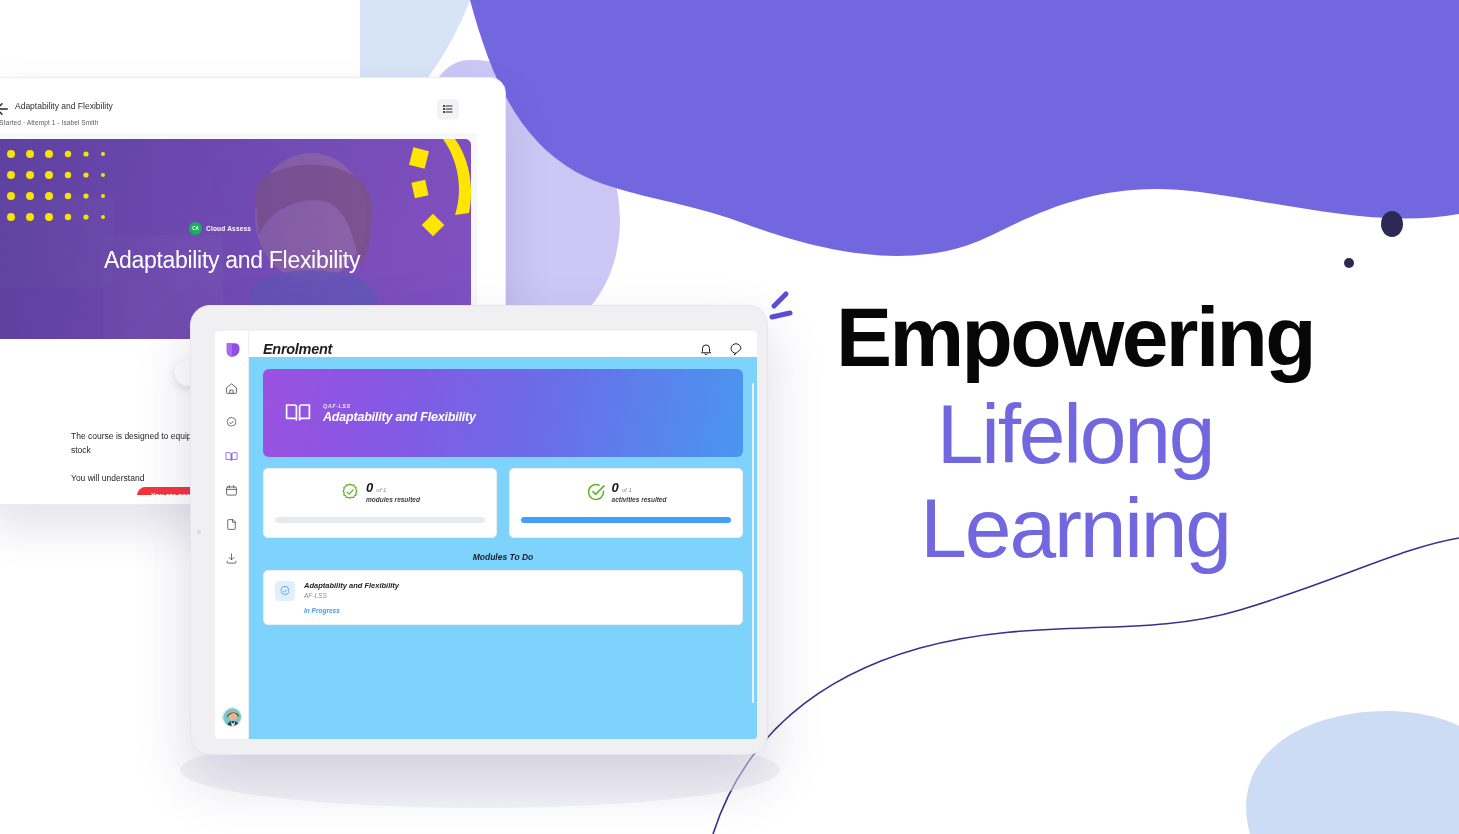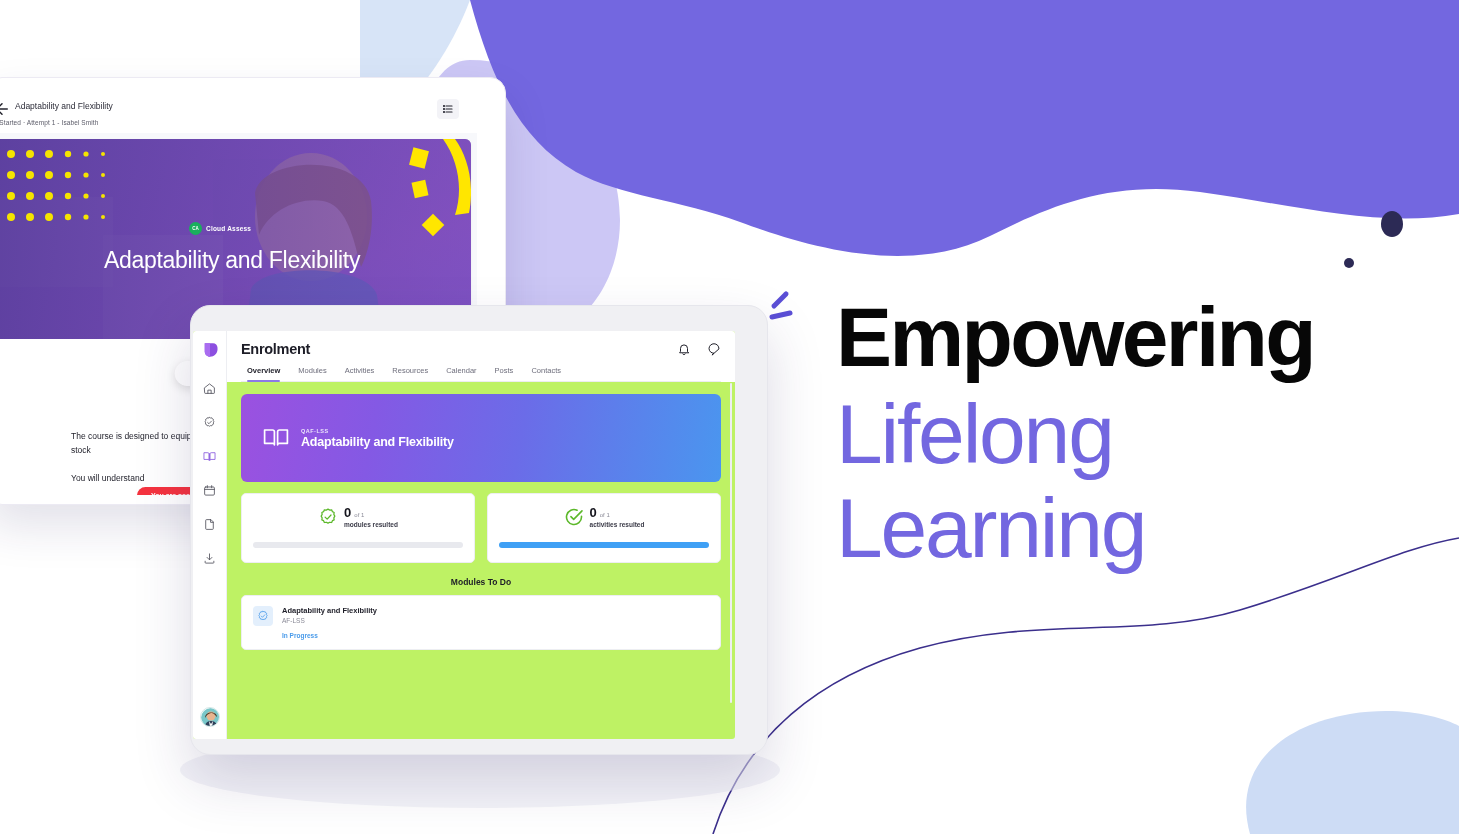--- a/index.html
+++ b/index.html
@@ -90,8 +90,8 @@
     border:1px solid #e6e6ec;
   }
   .tablet-inner {
-    position:absolute; left:2px; top:25px; width:542px; height:408px;
-    background:#bef264; border-radius:3px; overflow:hidden; display:flex;
+    position:absolute; left:24px; top:25px; width:542px; height:408px;
+    background:#7dd3fc; border-radius:3px; overflow:hidden; display:flex;font-style:italic;
   }
   .tab-dot { position:absolute; left:6px; top:224px; width:4px; height:4px; border-radius:50%; background:#d9d9e0; }
 

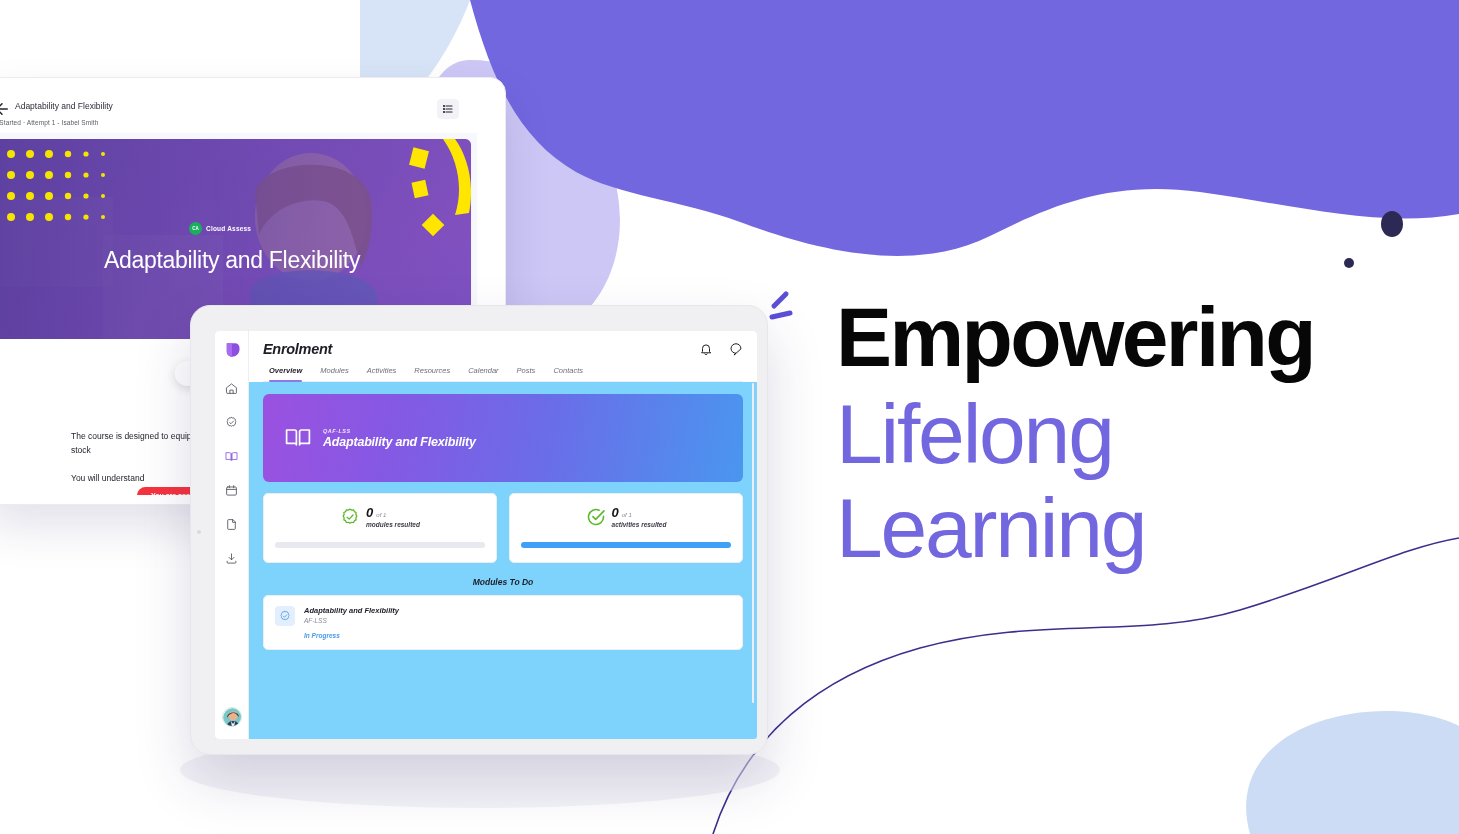--- a/index.html
+++ b/index.html
@@ -384,15 +384,6 @@
             </div>
           </div>
 
-          <div class="tabs">
-            <div class="tab active">Overview</div>
-            <div class="tab">Modules</div>
-            <div class="tab">Activities</div>
-            <div class="tab">Resources</div>
-            <div class="tab">Calendar</div>
-            <div class="tab">Posts</div>
-            <div class="tab">Contacts</div>
-          </div>
         </div>
 
         <div class="content">

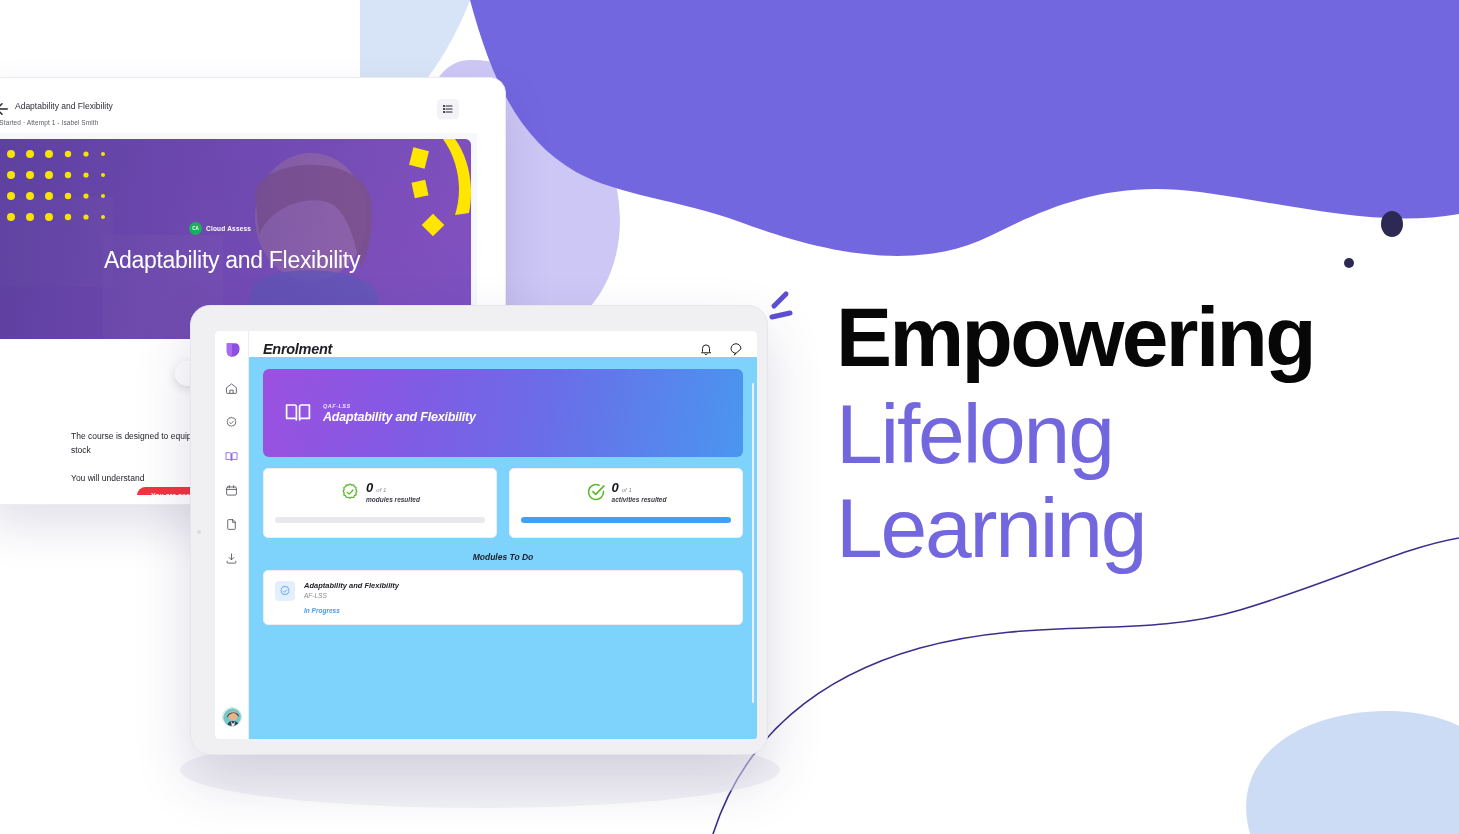--- a/index.html
+++ b/index.html
@@ -23,7 +23,7 @@
   }
   .headline .l2, .headline .l3 {
     font-size: 84px; line-height: 1.12; font-weight: 400; color:#7367E0;
-    letter-spacing:-2.2px; white-space:nowrap;
+    letter-spacing:-2.2px; white-space:nowrap;text-align:center;
   }
   .headline .l2 { margin-top: 8px; }
 

